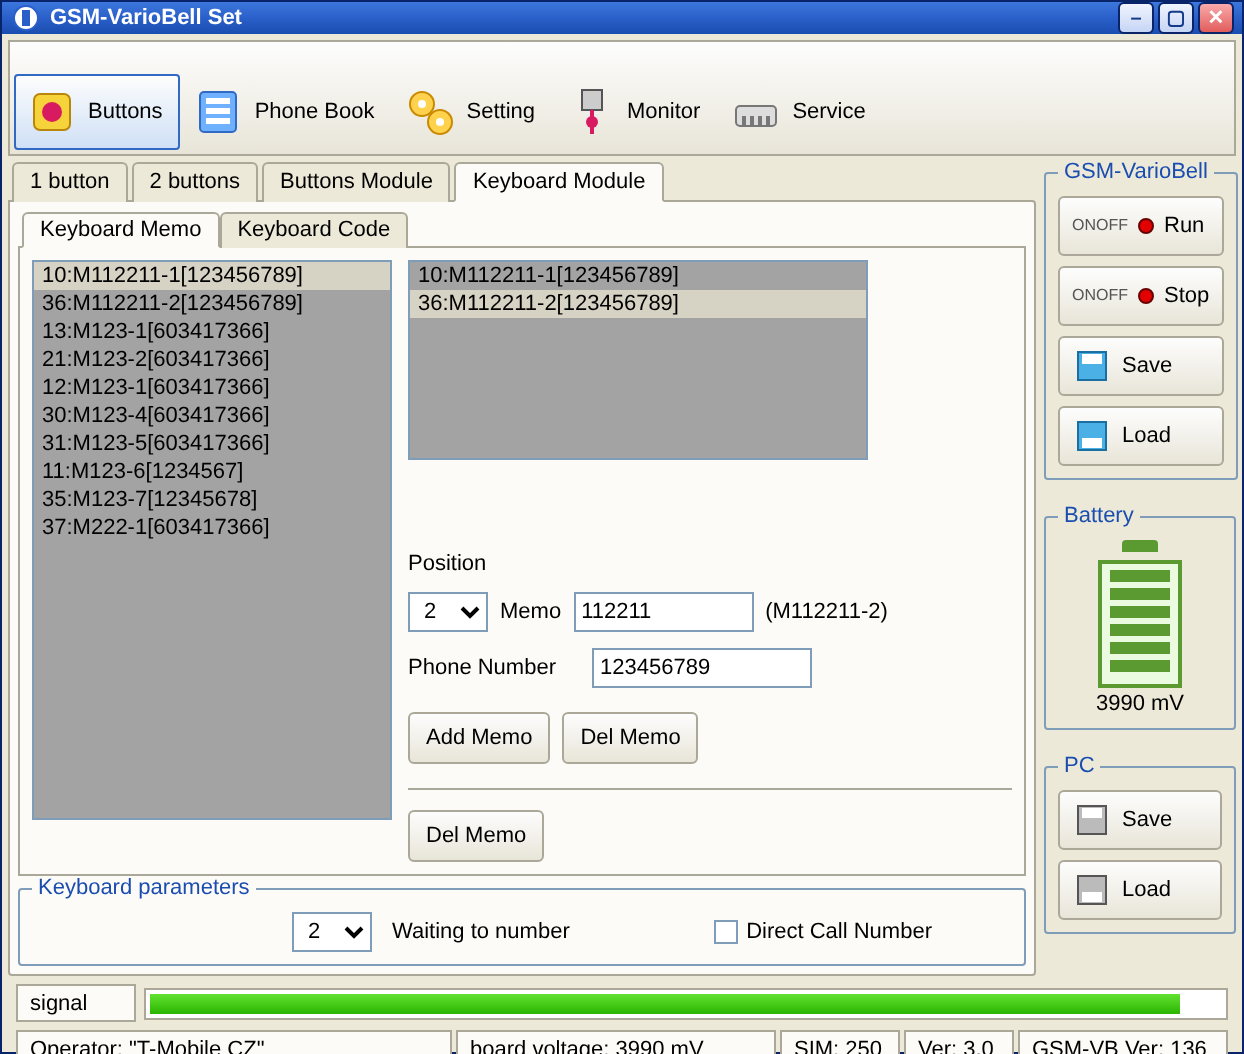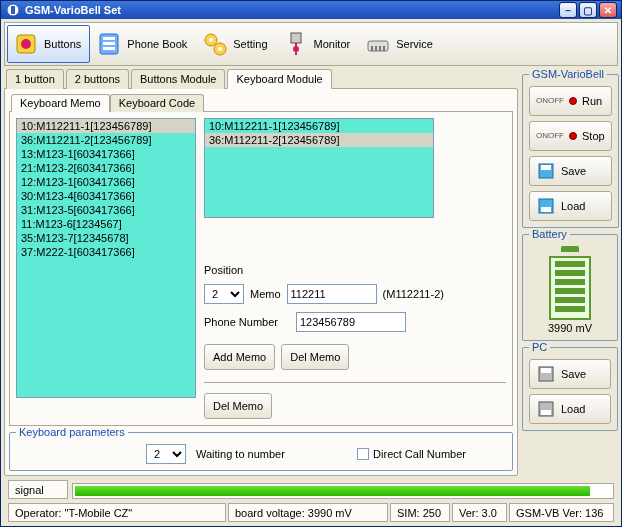--- a/index.html
+++ b/index.html
@@ -48,7 +48,7 @@
     flex:1;
     background: linear-gradient(#fdfdfd,#e8e5d8);
     border:1px solid #aca899;
-    height:44px;
+    height:58px;
     display:flex;
     align-items:flex-end;
     padding:2px;

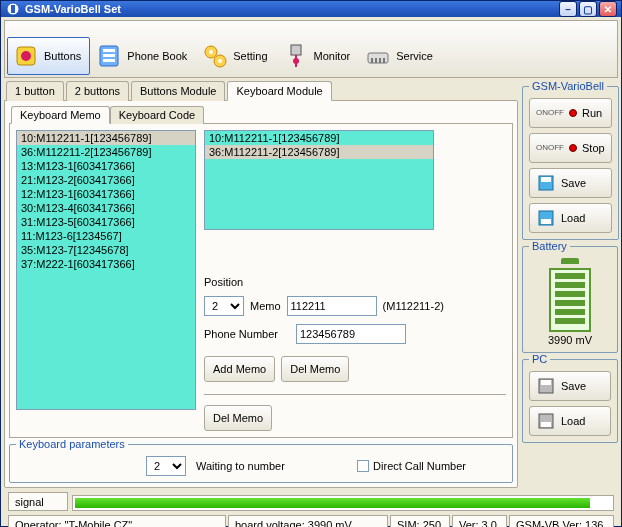--- a/index.html
+++ b/index.html
@@ -66,7 +66,7 @@
   .tool-icon { width:28px; height:28px; display:flex;align-items:center;justify-content:center; }
   .main-row { flex:1; display:flex; gap:4px; min-height:0;}
   .left-panel { flex:1; display:flex; flex-direction:column; min-width:0;}
-  .right-panel { width:96px; display:flex; flex-direction:column; gap:0; }
+  .right-panel { width:96px; display:flex; flex-direction:column; gap:12px; }
 
   .tabstrip { display:flex; gap:0; margin-left:2px; position:relative; top:1px; z-index:2;}
   .tab {

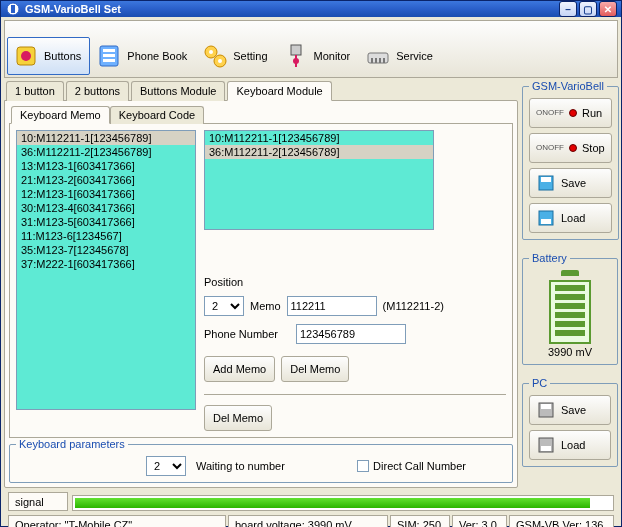--- a/index.html
+++ b/index.html
@@ -112,7 +112,7 @@
   }
   .listbox {
     border:1px solid #7f9db9;
-    background:#5eead4;
+    background:#a3a3a3;
     overflow:auto;
     font-size:11px;
   }

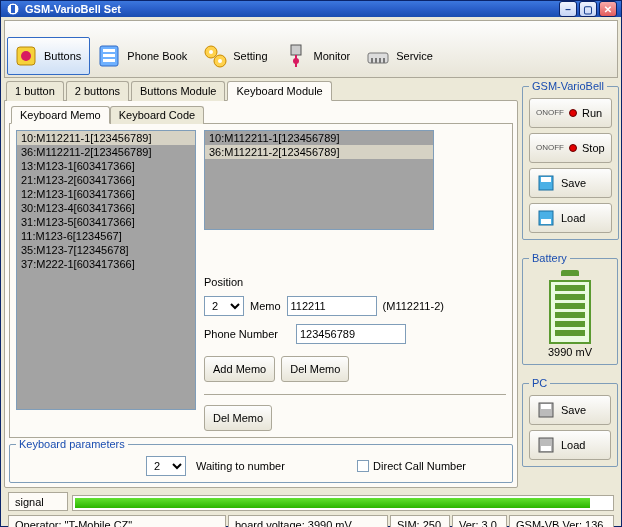--- a/index.html
+++ b/index.html
@@ -171,7 +171,7 @@
   .battery-seg { height:6px; background:#5b9a31; margin:3px 4px; }
   .battery-text { text-align:center; margin-top:2px;}
   .statusbar {
-    display:flex; align-items:flex-end; gap:4px;
+    display:flex; align-items:center; gap:4px;
     padding:2px 4px;
   }
   .sunken { border:1px solid #aca899; background:#fdfbf7; padding:2px 6px; height:19px; display:flex;align-items:center;}

